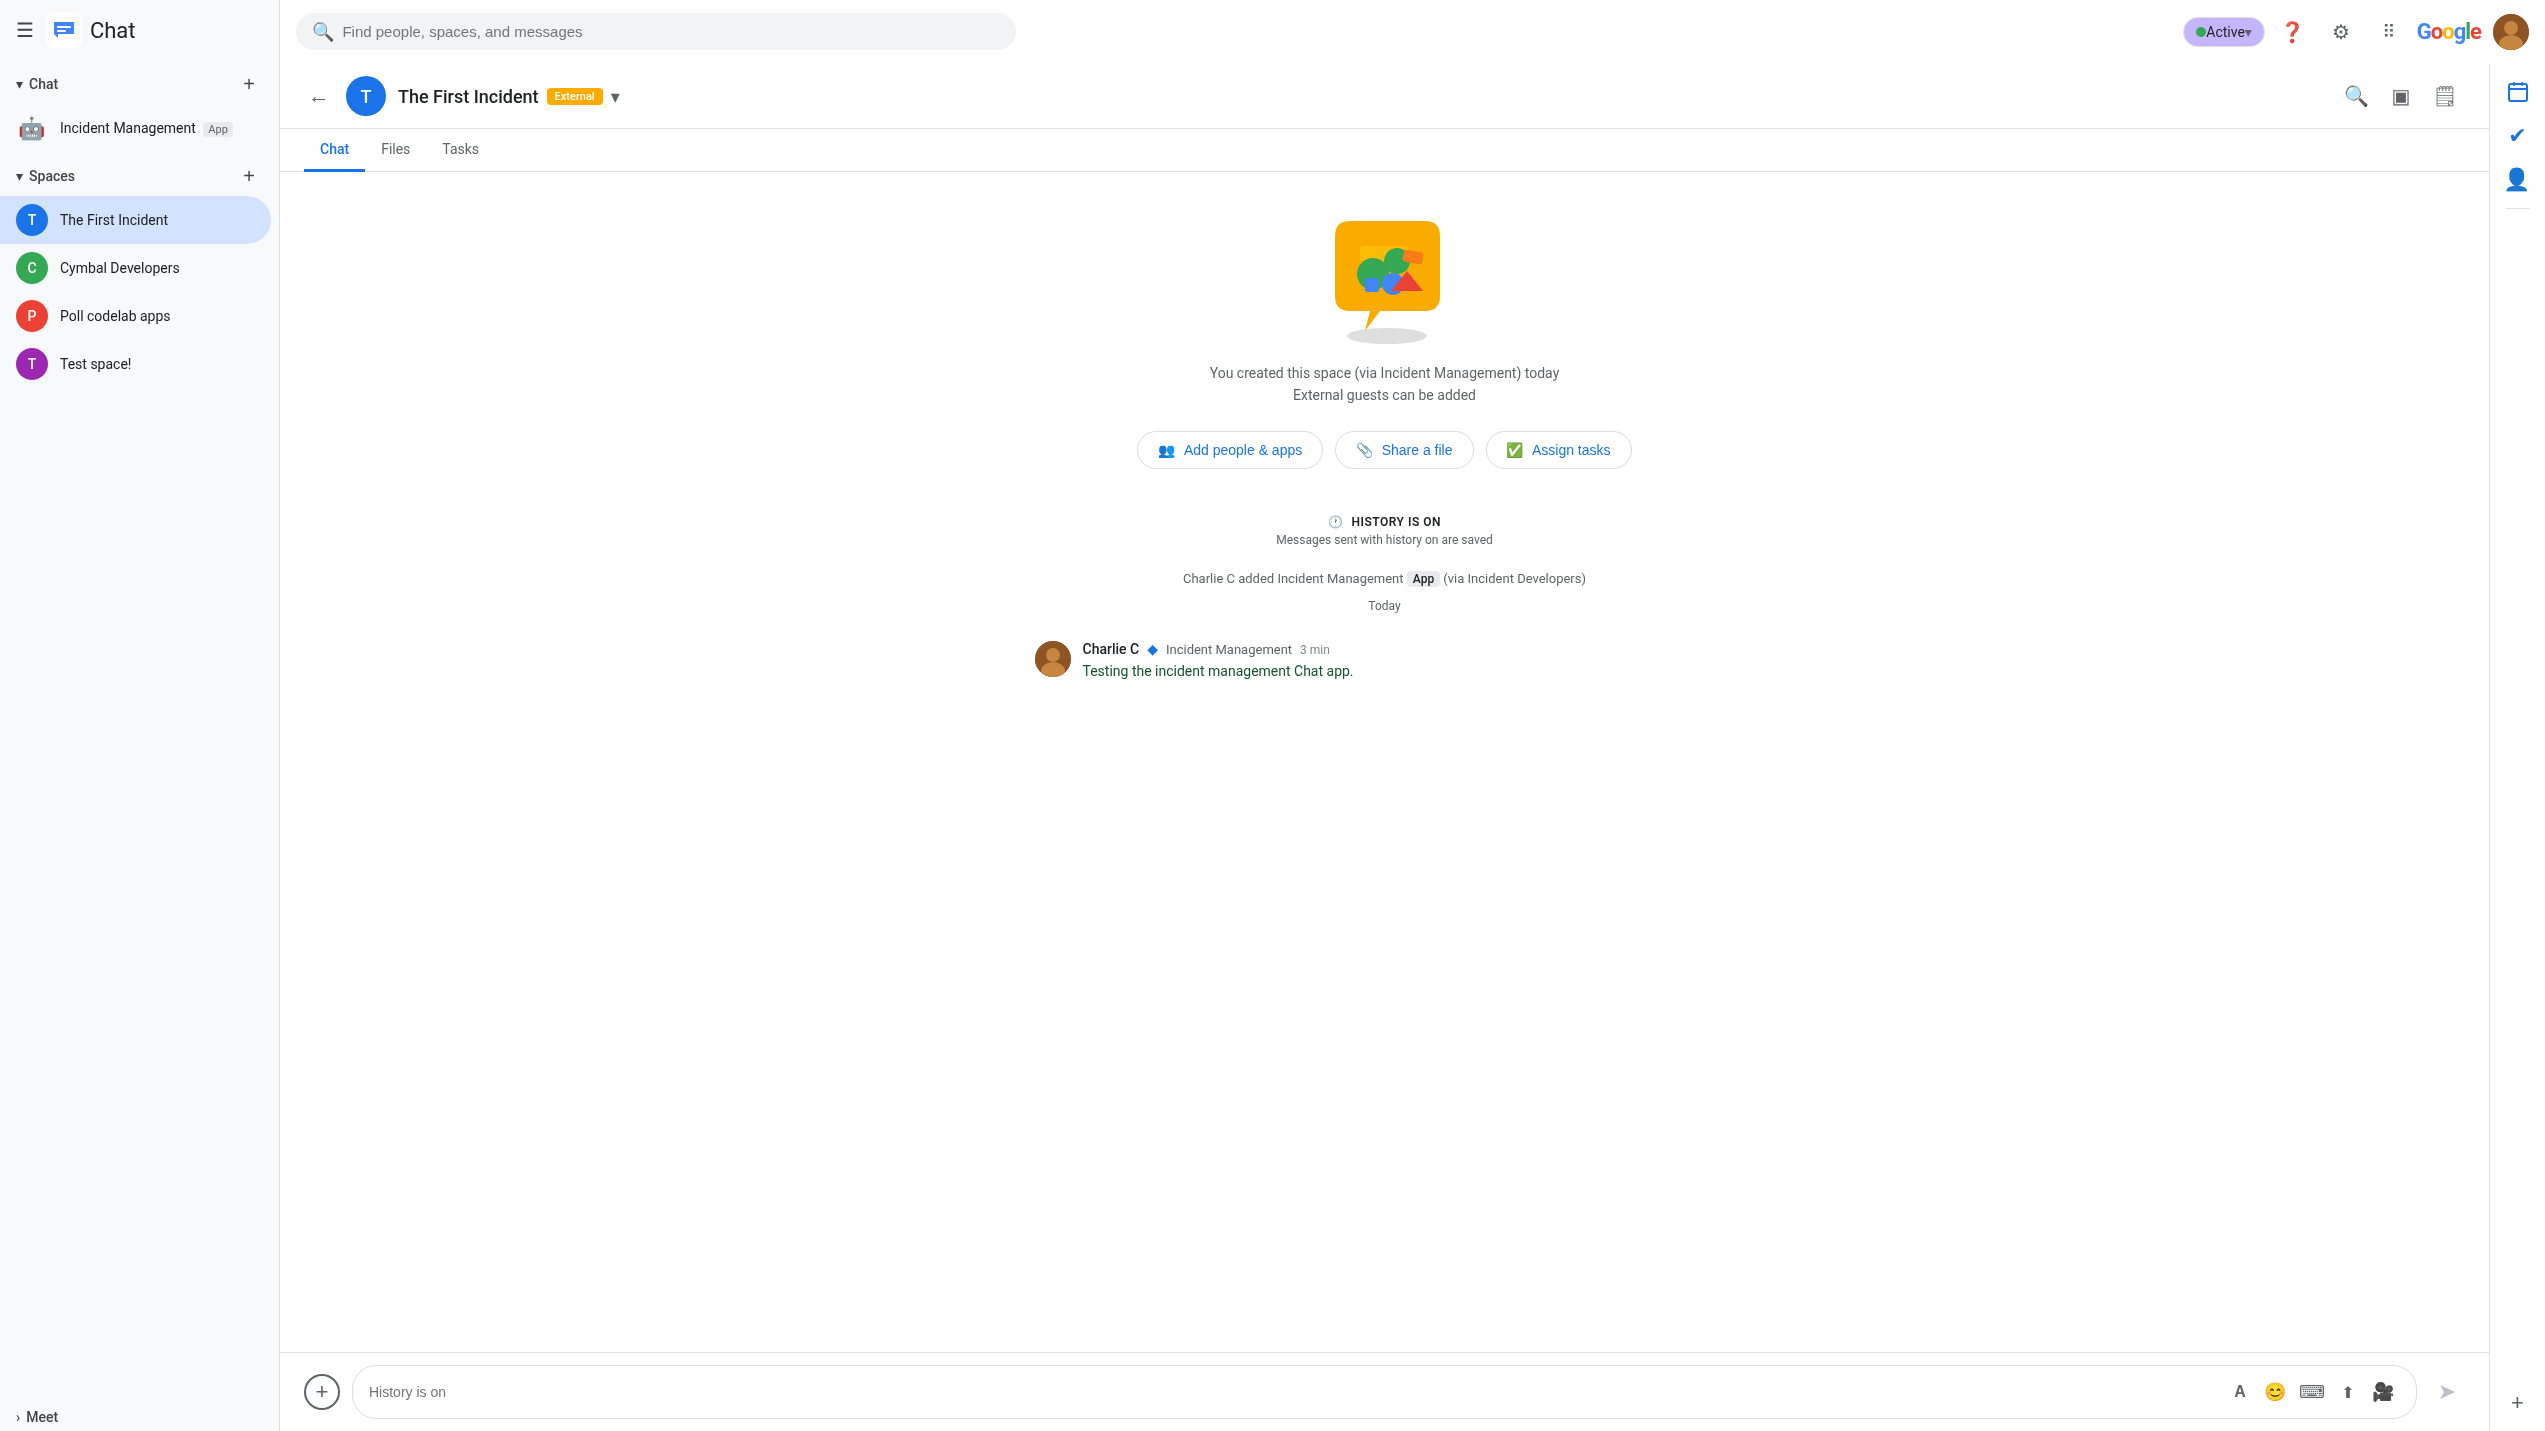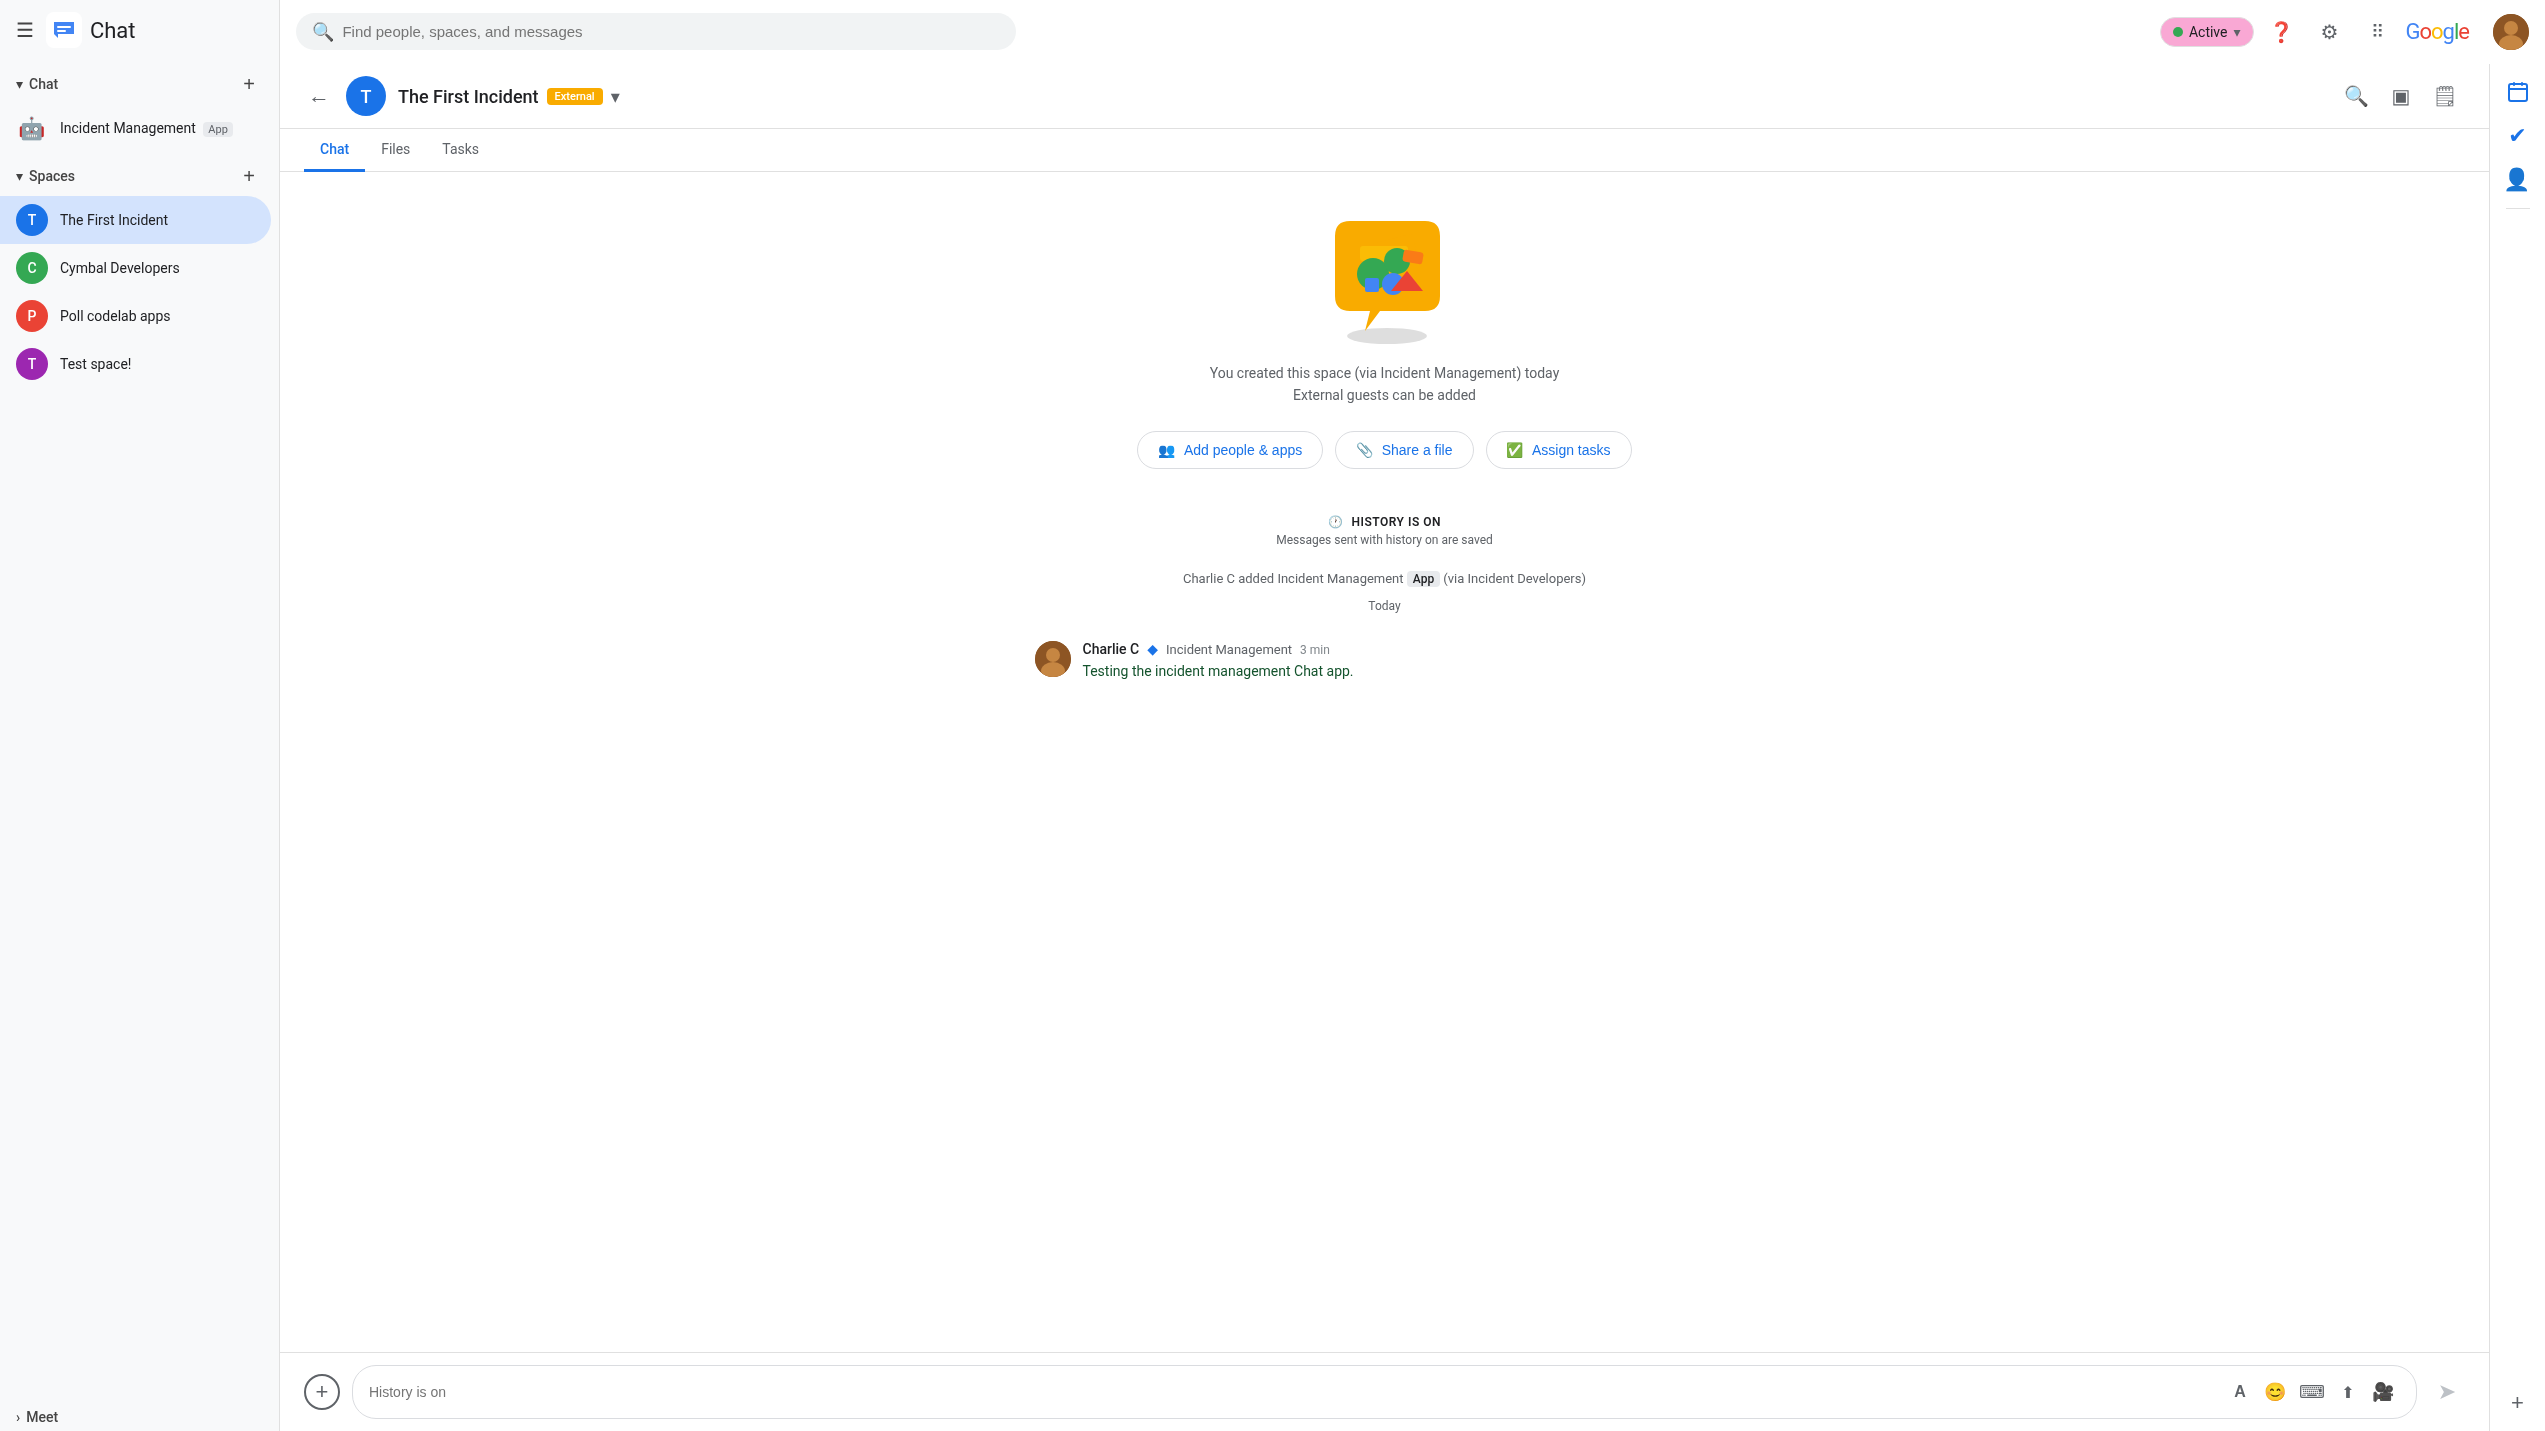--- a/index.html
+++ b/index.html
@@ -170,12 +170,12 @@
     .status-indicator {
       display: flex;
       align-items: center;
-      gap: 6px;
+      gap: 0;
       padding: 6px 12px;
       border: 1px solid #e0e0e0;
       border-radius: 20px;
       cursor: pointer;
-      background: #f9a8d4;
+      background: #c4b5fd;
     }
 
     .status-dot {

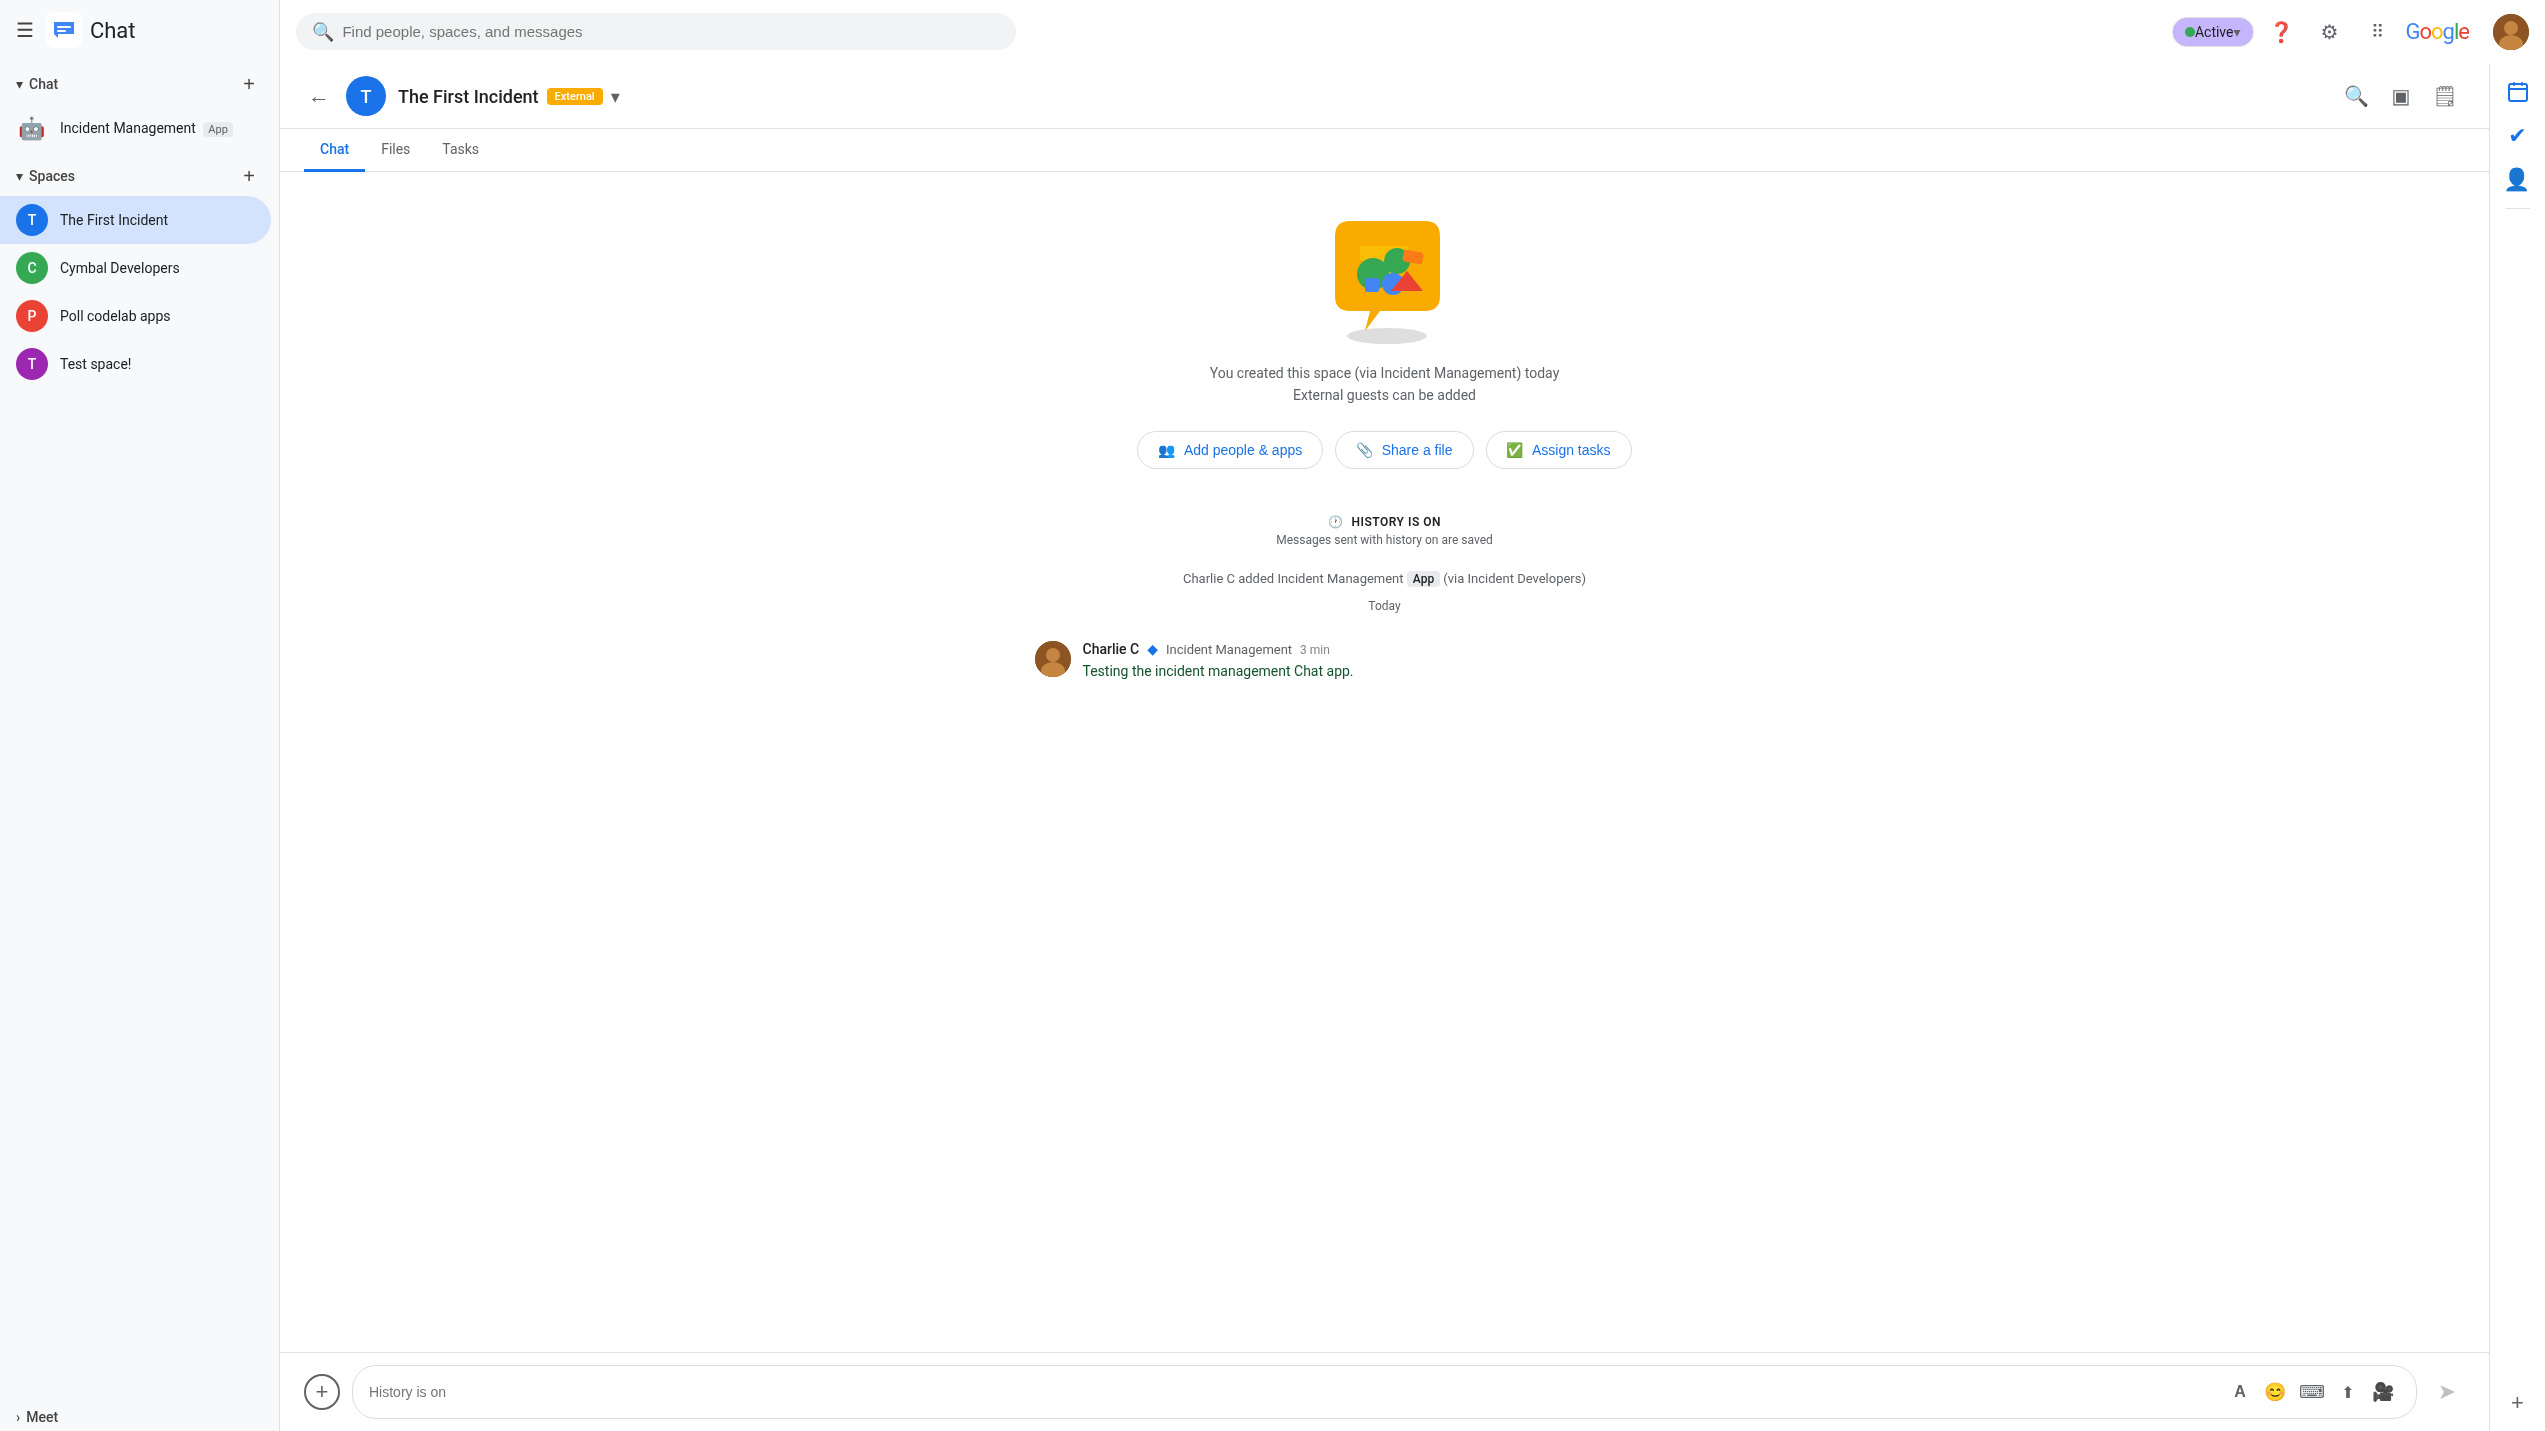--- a/index.html
+++ b/index.html
@@ -206,9 +206,9 @@
 
     .google-logo {
       font-size: 22px;
-      font-weight: 400;
+      font-weight: 700;
       letter-spacing: -1px;
-      margin-right: 16px;
+      margin-right: 4px;
     }
     .g-blue { color: #4285f4; }
     .g-red { color: #ea4335; }

